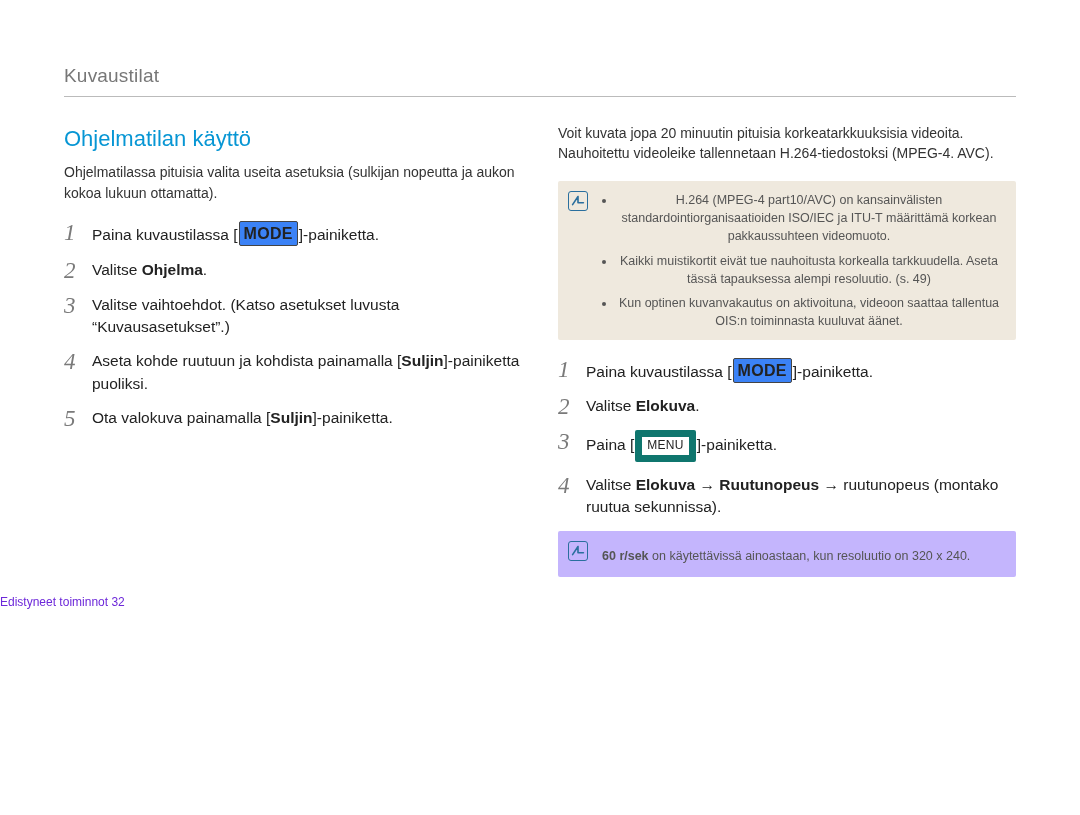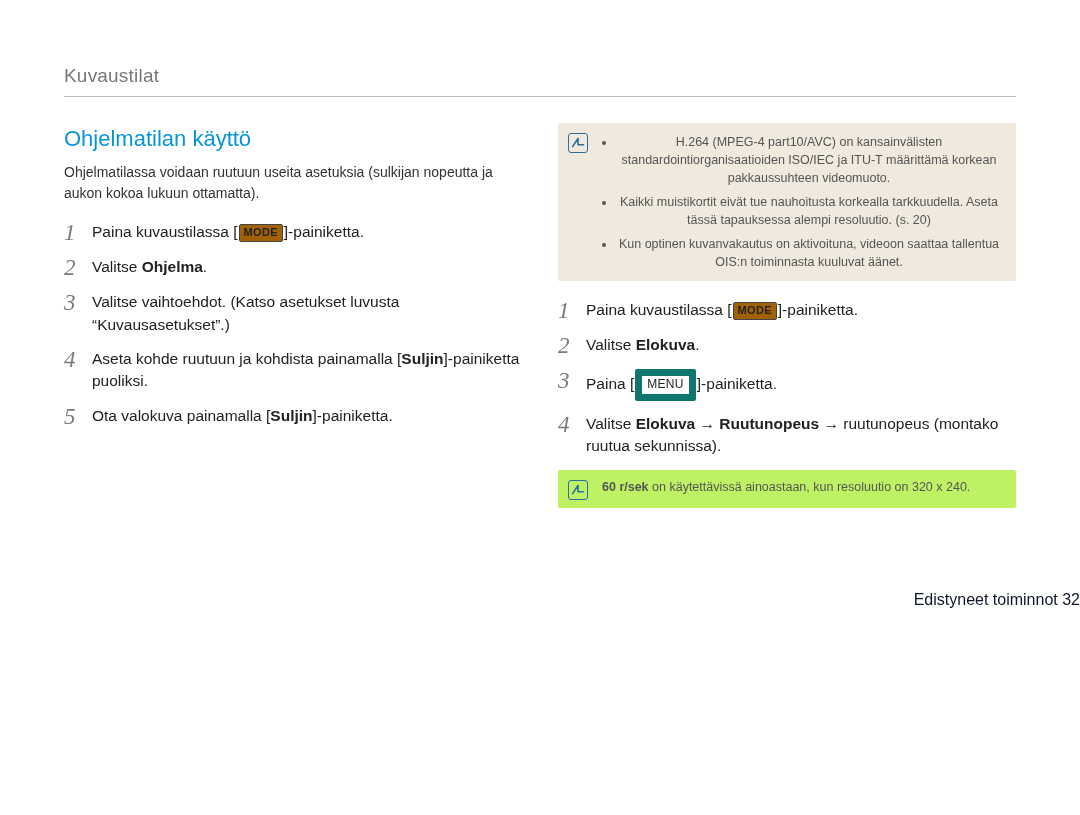--- a/index.html
+++ b/index.html
@@ -209,6 +209,7 @@
     </div>
 
     <div class="col">
+      <div class="intro">Voit kuvata jopa 20 minuutin pituisia korkeatarkkuuksisia videoita. Nauhoitettu videoleike tallennetaan H.264-tiedostoksi (MPEG-4. AVC).</div>
 
       <div class="note">
         <span class="note-icon">

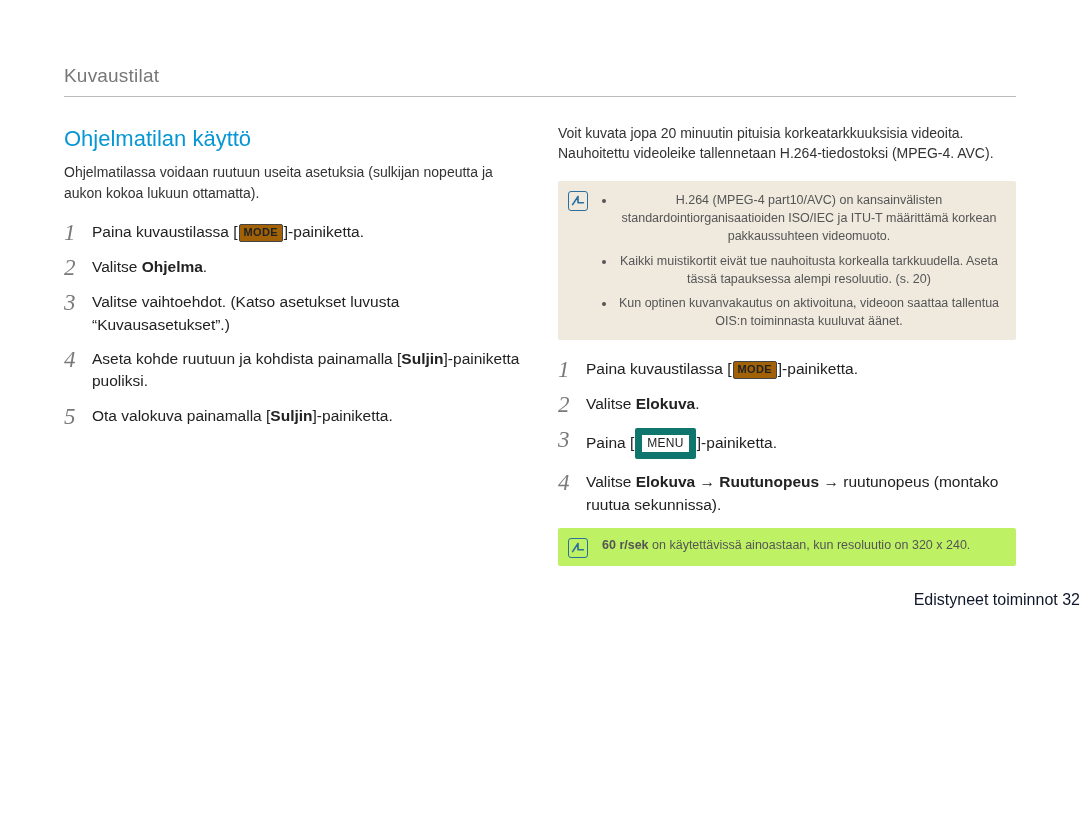--- a/index.html
+++ b/index.html
@@ -179,7 +179,7 @@
 
     <div class="col">
       <h2 class="section">Ohjelmatilan käyttö</h2>
-      <div class="intro">Ohjelmatilassa voidaan ruutuun useita asetuksia (sulkijan nopeutta ja aukon kokoa lukuun ottamatta).</div>
+      <div class="intro">Ohjelmatilassa pituisia valita useita asetuksia (sulkijan nopeutta ja aukon kokoa lukuun ottamatta).</div>
 
       <ol class="steps">
         <li>

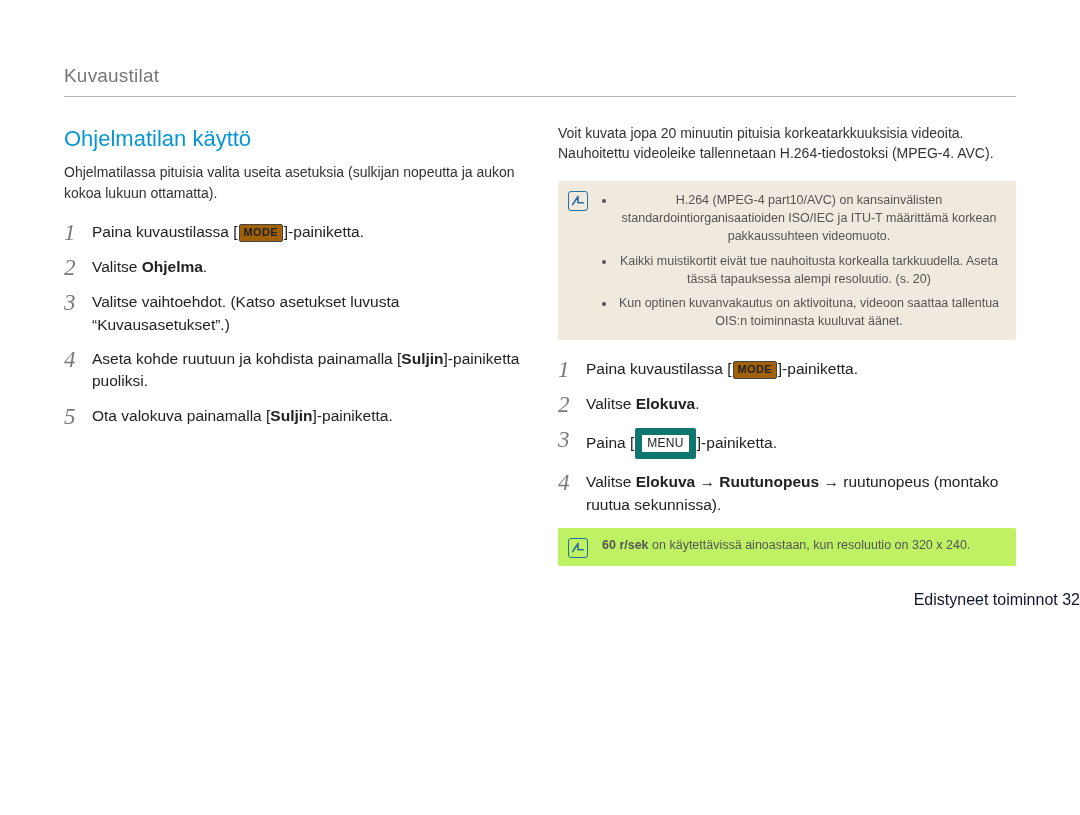--- a/index.html
+++ b/index.html
@@ -76,12 +76,12 @@
     display: inline-block;
     border: 1px solid #444;
     padding: 0 4px;
-    font-size: 11px;
+    font-size: 16px;
     font-weight: 700;
     vertical-align: 1px;
     margin: 0 1px;
     border-radius: 2px;
-    background: #a16207;
+    background: #3b82f6;
     letter-spacing: 0.3px;
   }
   .btn-box {

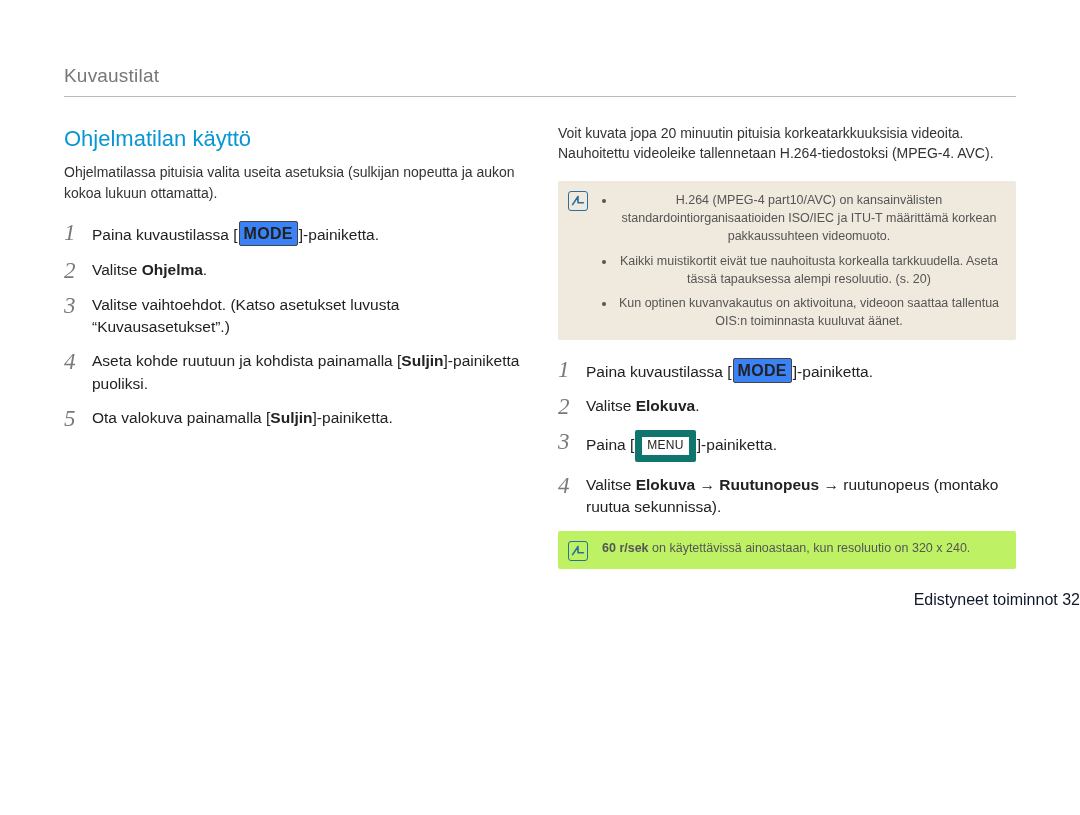--- a/index.html
+++ b/index.html
@@ -219,7 +219,7 @@
         </span>
         <ul>
           <li>H.264 (MPEG-4 part10/AVC) on kansainvälisten standardointiorganisaatioiden ISO/IEC ja ITU-T määrittämä korkean pakkaussuhteen videomuoto.</li>
-          <li>Kaikki muistikortit eivät tue nauhoitusta korkealla tarkkuudella. Aseta tässä tapauksessa alempi resoluutio. (s. 20)</li>
+          <li>Kaikki muistikortit eivät tue nauhoitusta korkealla tarkkuudella. Aseta tässä tapauksessa alempi resoluutio. (s. 49)</li>
           <li>Kun optinen kuvanvakautus on aktivoituna, videoon saattaa tallentua OIS:n toiminnasta kuuluvat äänet.</li>
         </ul>
       </div>

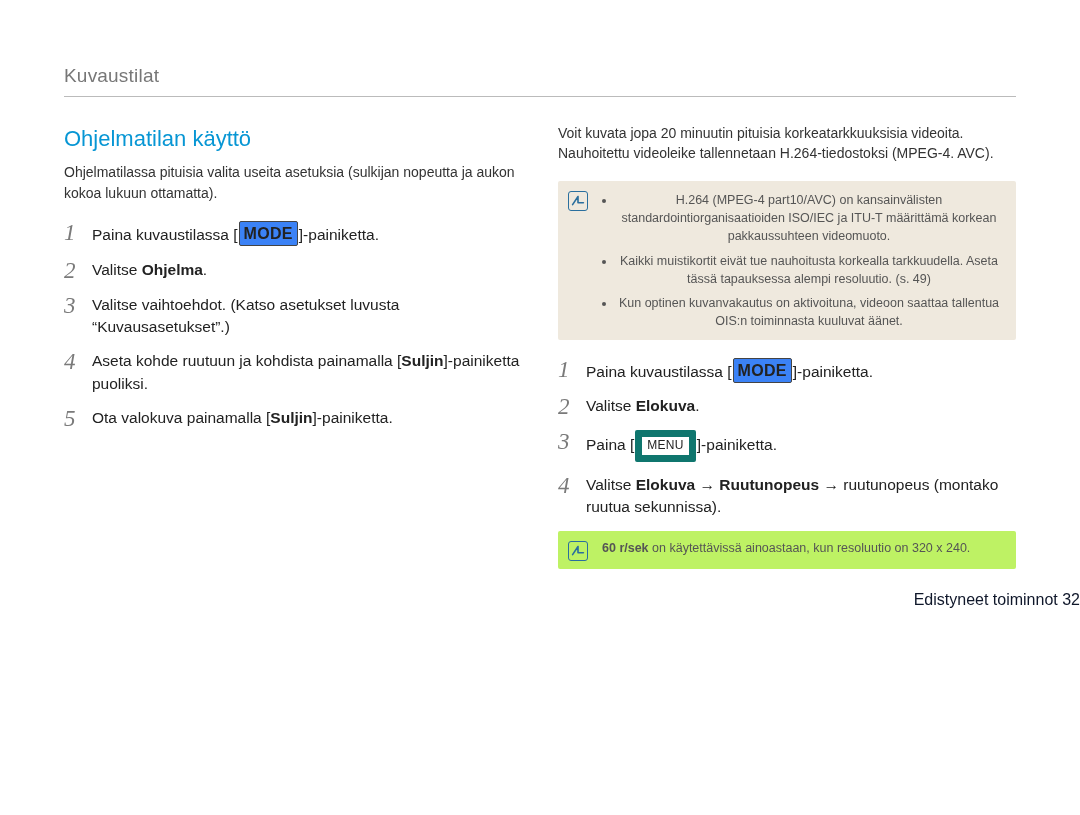--- a/index.html
+++ b/index.html
@@ -138,9 +138,9 @@
   }
   .note ul li:last-child { margin-bottom: 0; }
   .note-single {
-    background: #bef264;
-    border-radius: 2px;
-    padding: 8px 14px 12px 44px;
+    background: #c4b5fd;
+    border-radius: 2px;
+    padding: 16px 14px 12px 44px;
     font-size: 12.5px;
     color: #555;
     position: relative;

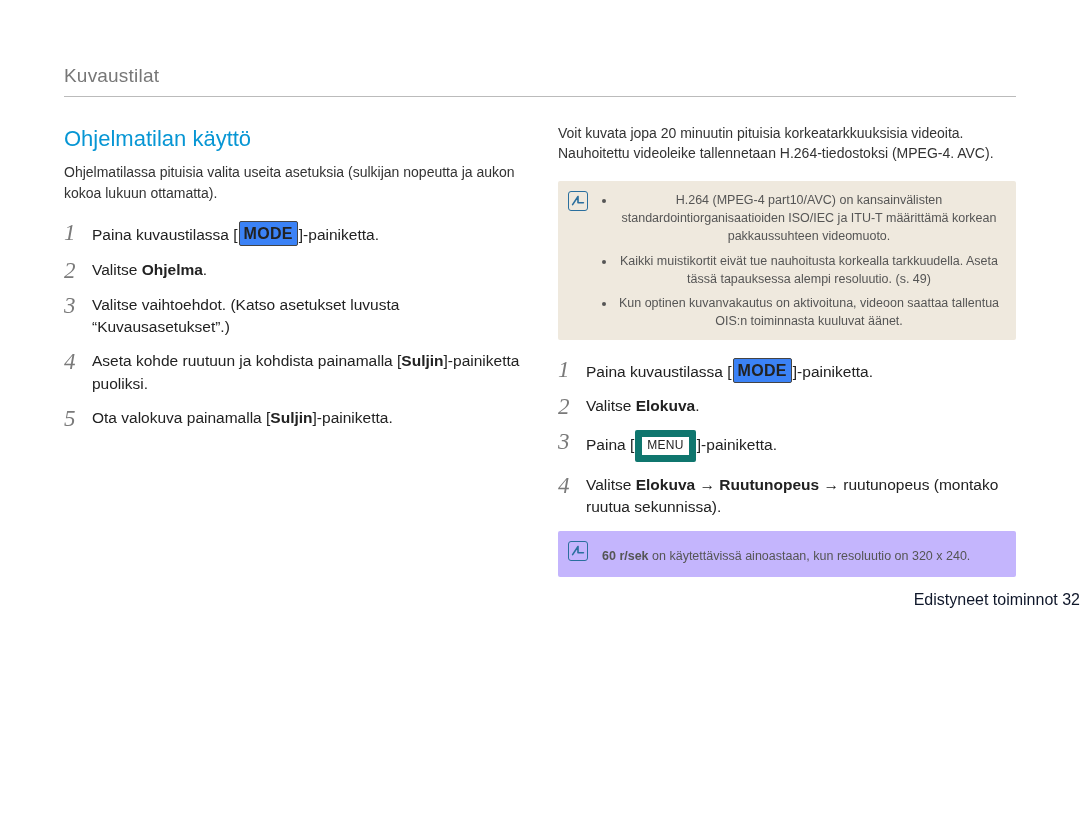--- a/index.html
+++ b/index.html
@@ -163,9 +163,9 @@
     bottom: 18px;
     left: 0;
     right: 0;
-    text-align: right;
-    font-size: 16px;
-    color: #0f172a;
+    text-align: left;
+    font-size: 12px;
+    color: #6d28d9;
   }
   b { font-weight: 700; }
 </style>

